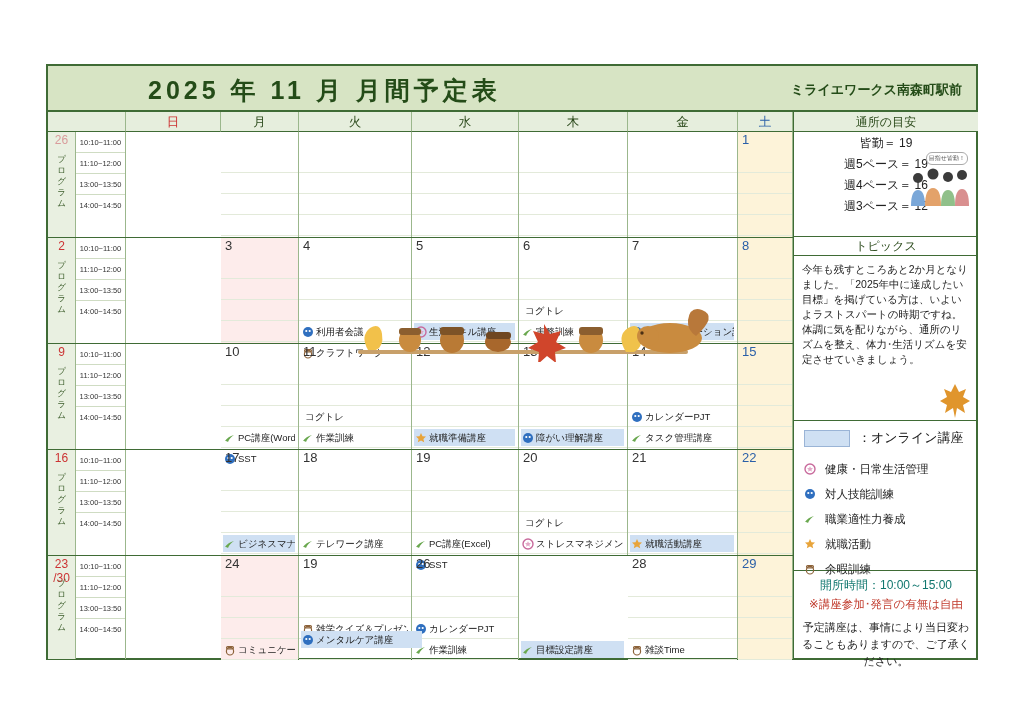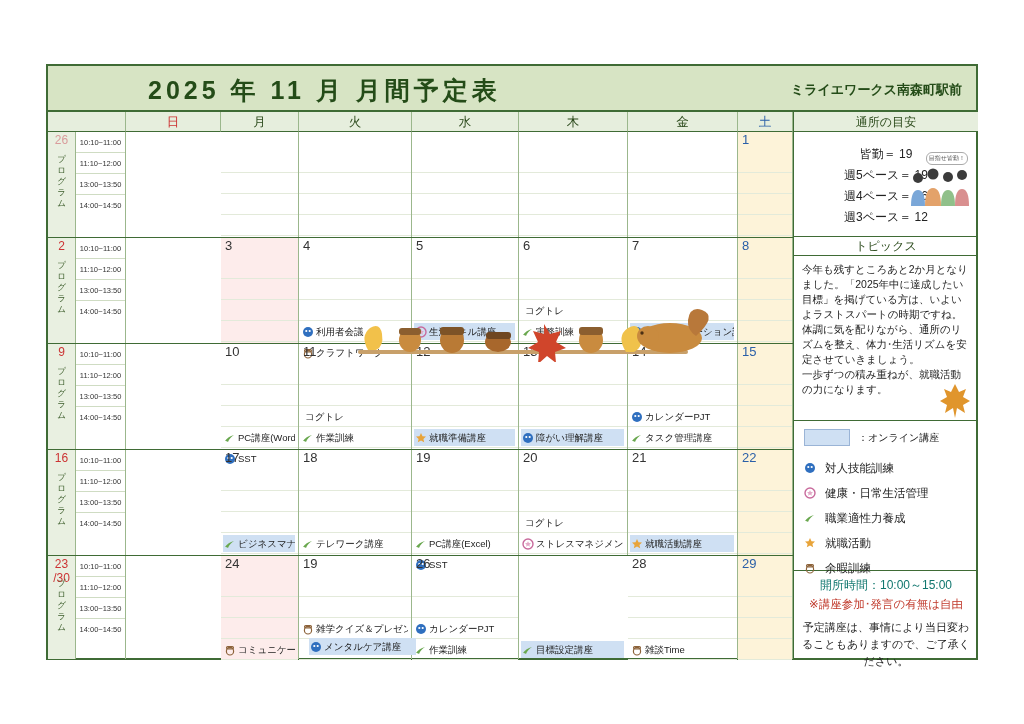--- a/index.html
+++ b/index.html
@@ -35,7 +35,7 @@
   
   .rp{position:absolute;left:745px;top:46px;width:185px;height:548px;border-left:1px solid #3f6b35;box-sizing:border-box;}
   .rp-hd{height:20px;background:#e6eedd;border-bottom:1px solid #3f6b35;box-sizing:border-box;text-align:center;font-size:12px;line-height:20px;color:#2b4a1b;}
-  .rp-stats{position:relative;height:105px;border-bottom:1px solid #3f6b35;box-sizing:border-box;padding-top:12px;}
+  .rp-stats{position:relative;height:105px;border-bottom:1px solid #3f6b35;box-sizing:border-box;padding-top:1px;}
   .stat{font-size:12px;color:#222;text-align:center;line-height:21px;}
   .rp-topics-hd{height:19px;text-align:center;font-size:12px;line-height:19px;color:#2b4a1b;border-bottom:1px solid #3f6b35;box-sizing:border-box;}
   .rp-topics{position:relative;height:165px;border-bottom:1px solid #3f6b35;box-sizing:border-box;padding:6px 8px 0 8px;}

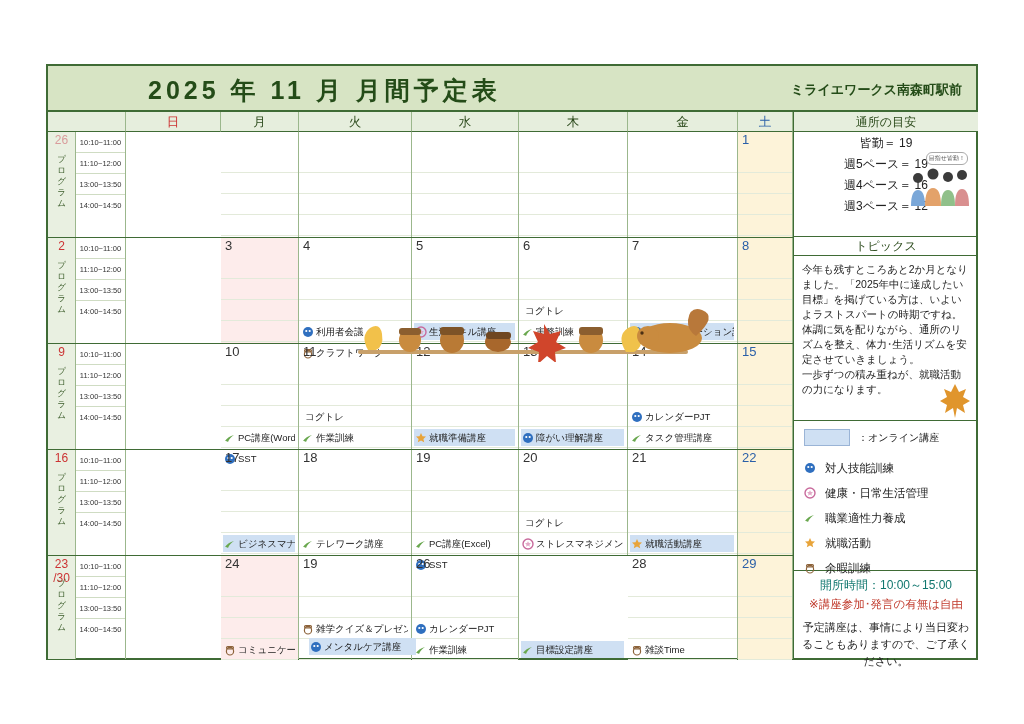--- a/index.html
+++ b/index.html
@@ -484,7 +484,6 @@
       <div class="rp-topics">
         <p>今年も残すところあと2か月となりました。「2025年中に達成したい目標」を掲げている方は、いよいよラストスパートの時期ですね。</p>
         <p>体調に気を配りながら、通所のリズムを整え、体力･生活リズムを安定させていきましょう。</p>
-        <p>一歩ずつの積み重ねが、就職活動の力になります。</p>
         <svg class="art" style="right:6px;bottom:2px;width:34px;height:36px;" viewBox="0 0 34 36">
           <path d="M17 2 l4 8 7 -3 -3 8 7 4 -7 4 2 8 -8 -5 -2 10 -2 -10 -8 5 2 -8 -7 -4 7 -4 -3 -8 7 3z" fill="#e0952c"></path>
         </svg>

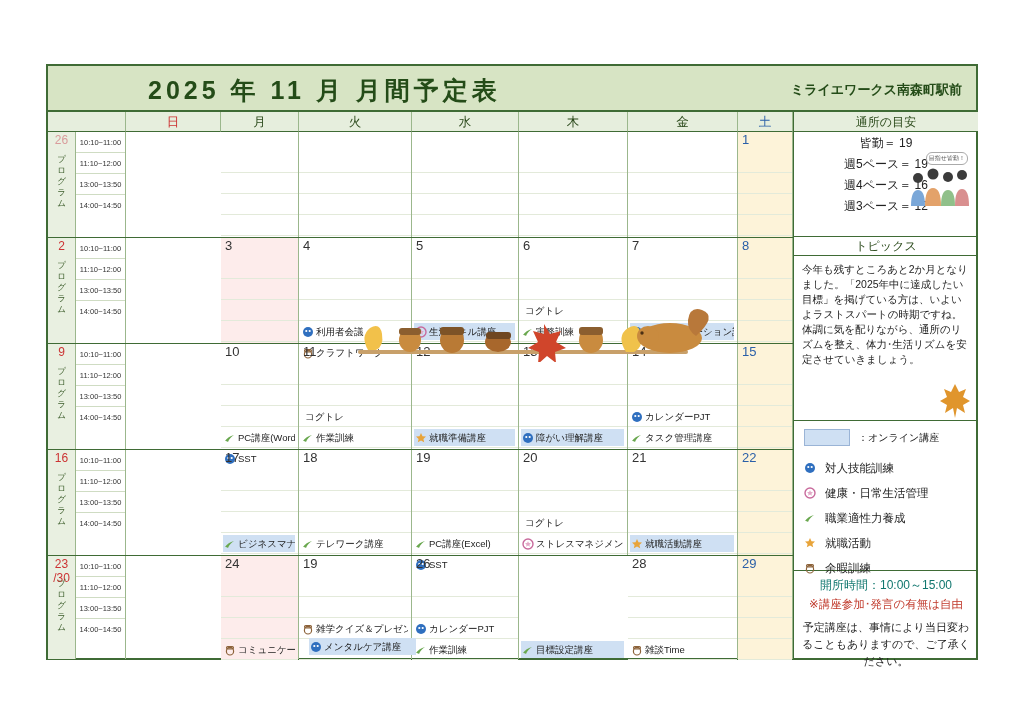--- a/index.html
+++ b/index.html
@@ -43,7 +43,7 @@
   .rp-legend{position:relative;height:150px;border-bottom:1px solid #3f6b35;box-sizing:border-box;padding:8px 10px 0 10px;}
   .lg-online{display:flex;align-items:center;gap:8px;margin-bottom:10px;}
   .lg-online .sw{width:44px;height:15px;background:#cfe0f3;border:1px solid #9ab4d6;}
-  .lg-online .tx{font-size:10px;color:#222;}
+  .lg-online .tx{font-size:13px;color:#222;}
   .lg-row{display:flex;align-items:center;gap:9px;height:25px;font-size:11.5px;color:#222;}
   .rp-foot{position:relative;height:108px;padding:6px 6px 0 6px;box-sizing:border-box;text-align:center;}
   .rp-foot .t1{font-size:12px;color:#0f766e;margin-bottom:3px;}

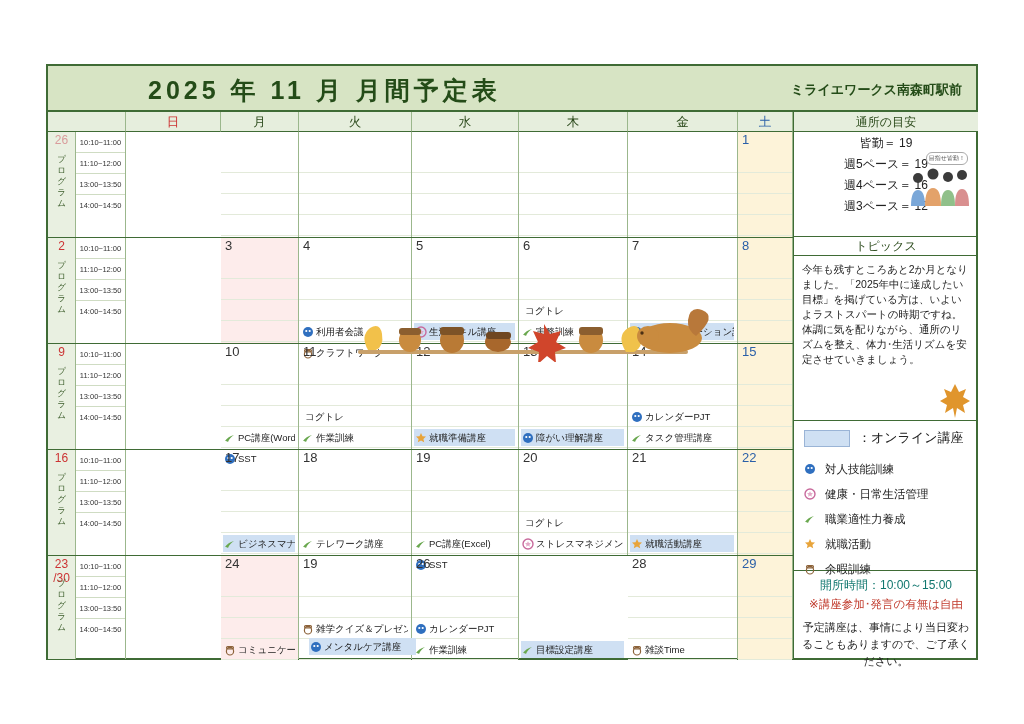--- a/index.html
+++ b/index.html
@@ -496,18 +496,18 @@
         <div id="legend-items">
             <div class="lg-row">
               <span><svg viewBox="0 0 12 12" width="12" height="12">
+                  <circle cx="6" cy="6" r="5" fill="none" stroke="#c86a9c" stroke-width="1.4"></circle>
+                  <path d="M6 3.2l.9 1.9 2.1.2-1.6 1.4.5 2-1.9-1.1-1.9 1.1.5-2L3 5.3l2.1-.2z" fill="#e2a8c6"></path>
+                </svg></span>
+              <span>健康・日常生活管理</span>
+            </div>
+            <div class="lg-row">
+              <span><svg viewBox="0 0 12 12" width="12" height="12">
                   <circle cx="6" cy="6" r="5" fill="#2f6fbf"></circle>
                   <circle cx="4.3" cy="5" r="1.1" fill="#fff"></circle>
                   <circle cx="7.7" cy="5" r="1.1" fill="#fff"></circle>
                 </svg></span>
               <span>対人技能訓練</span>
-            </div>
-            <div class="lg-row">
-              <span><svg viewBox="0 0 12 12" width="12" height="12">
-                  <circle cx="6" cy="6" r="5" fill="none" stroke="#c86a9c" stroke-width="1.4"></circle>
-                  <path d="M6 3.2l.9 1.9 2.1.2-1.6 1.4.5 2-1.9-1.1-1.9 1.1.5-2L3 5.3l2.1-.2z" fill="#e2a8c6"></path>
-                </svg></span>
-              <span>健康・日常生活管理</span>
             </div>
             <div class="lg-row">
               <span><svg viewBox="0 0 12 12" width="12" height="12">

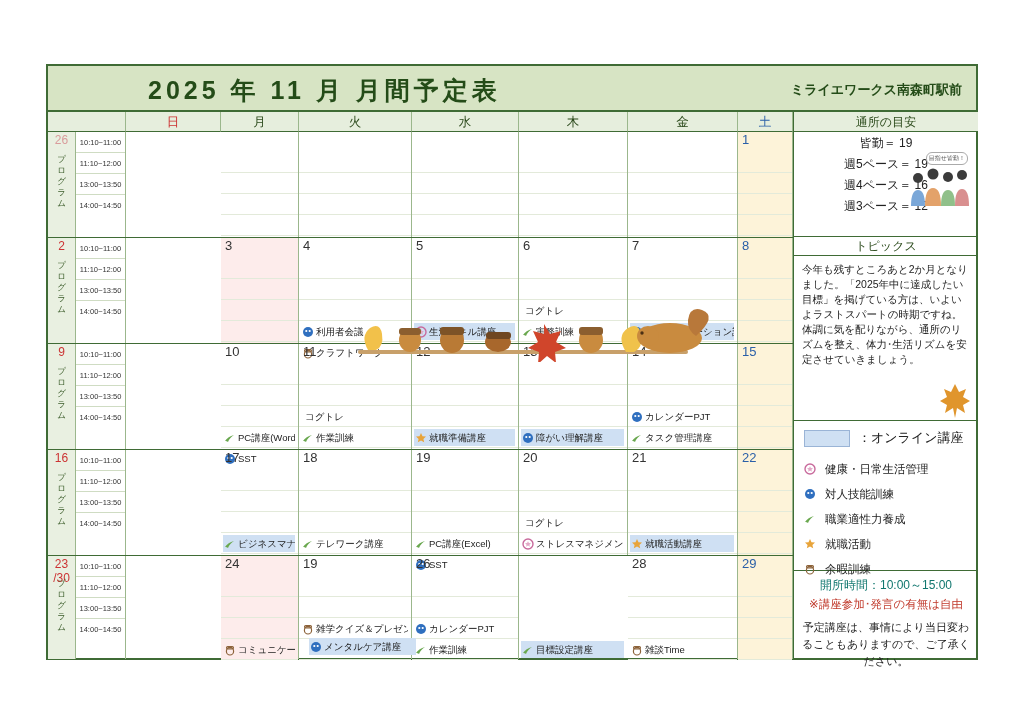--- a/index.html
+++ b/index.html
@@ -424,7 +424,7 @@
                 <ellipse cx="6" cy="7.2" rx="3.6" ry="3.8" fill="none" stroke="#8c6239" stroke-width="1.2"></ellipse>
                 <rect x="2.6" y="2.6" width="6.8" height="2.2" rx="1" fill="none" stroke="#8c6239" stroke-width="1.2"></rect>
               </svg></span><span>コミュニケーション交流会</span></div>
-          <div class="ev online" style="left: 253px; width: 107px; top: 82px; margin-left: 8px;"><span class="ic"><svg viewBox="0 0 12 12" width="12" height="12">
+          <div class="ev online" style="left: 253px; width: 121px; top: 75px;"><span class="ic"><svg viewBox="0 0 12 12" width="12" height="12">
                 <circle cx="6" cy="6" r="5" fill="#2f6fbf"></circle>
                 <circle cx="4.3" cy="5" r="1.1" fill="#fff"></circle>
                 <circle cx="7.7" cy="5" r="1.1" fill="#fff"></circle>

